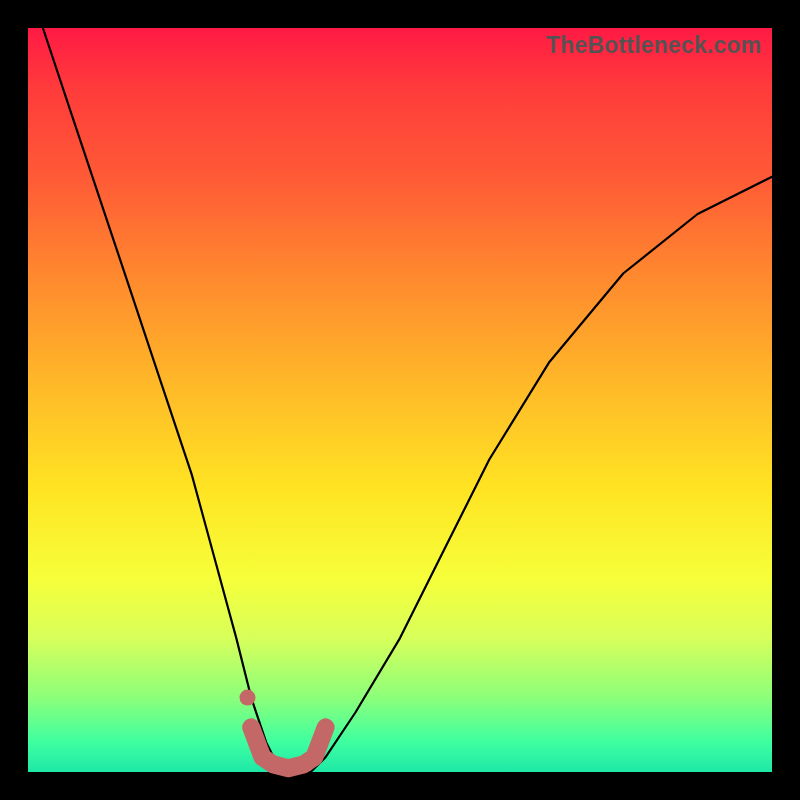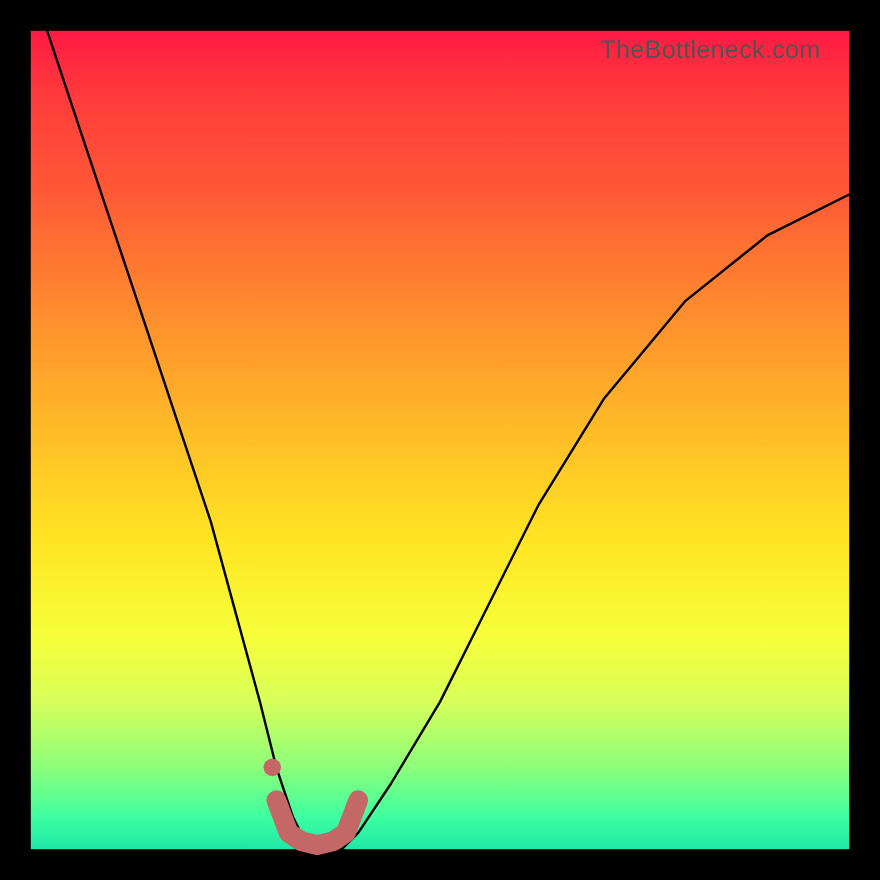--- a/index.html
+++ b/index.html
@@ -40,9 +40,9 @@
   .watermark {
     position: absolute;
     top: 4px;
-    right: 26px;
+    right: 10px;
     font-size: 23px;
-    font-weight: 400;
+    font-weight: 700;
     color: #535353;
     letter-spacing: 0.2px;
     pointer-events: none;

